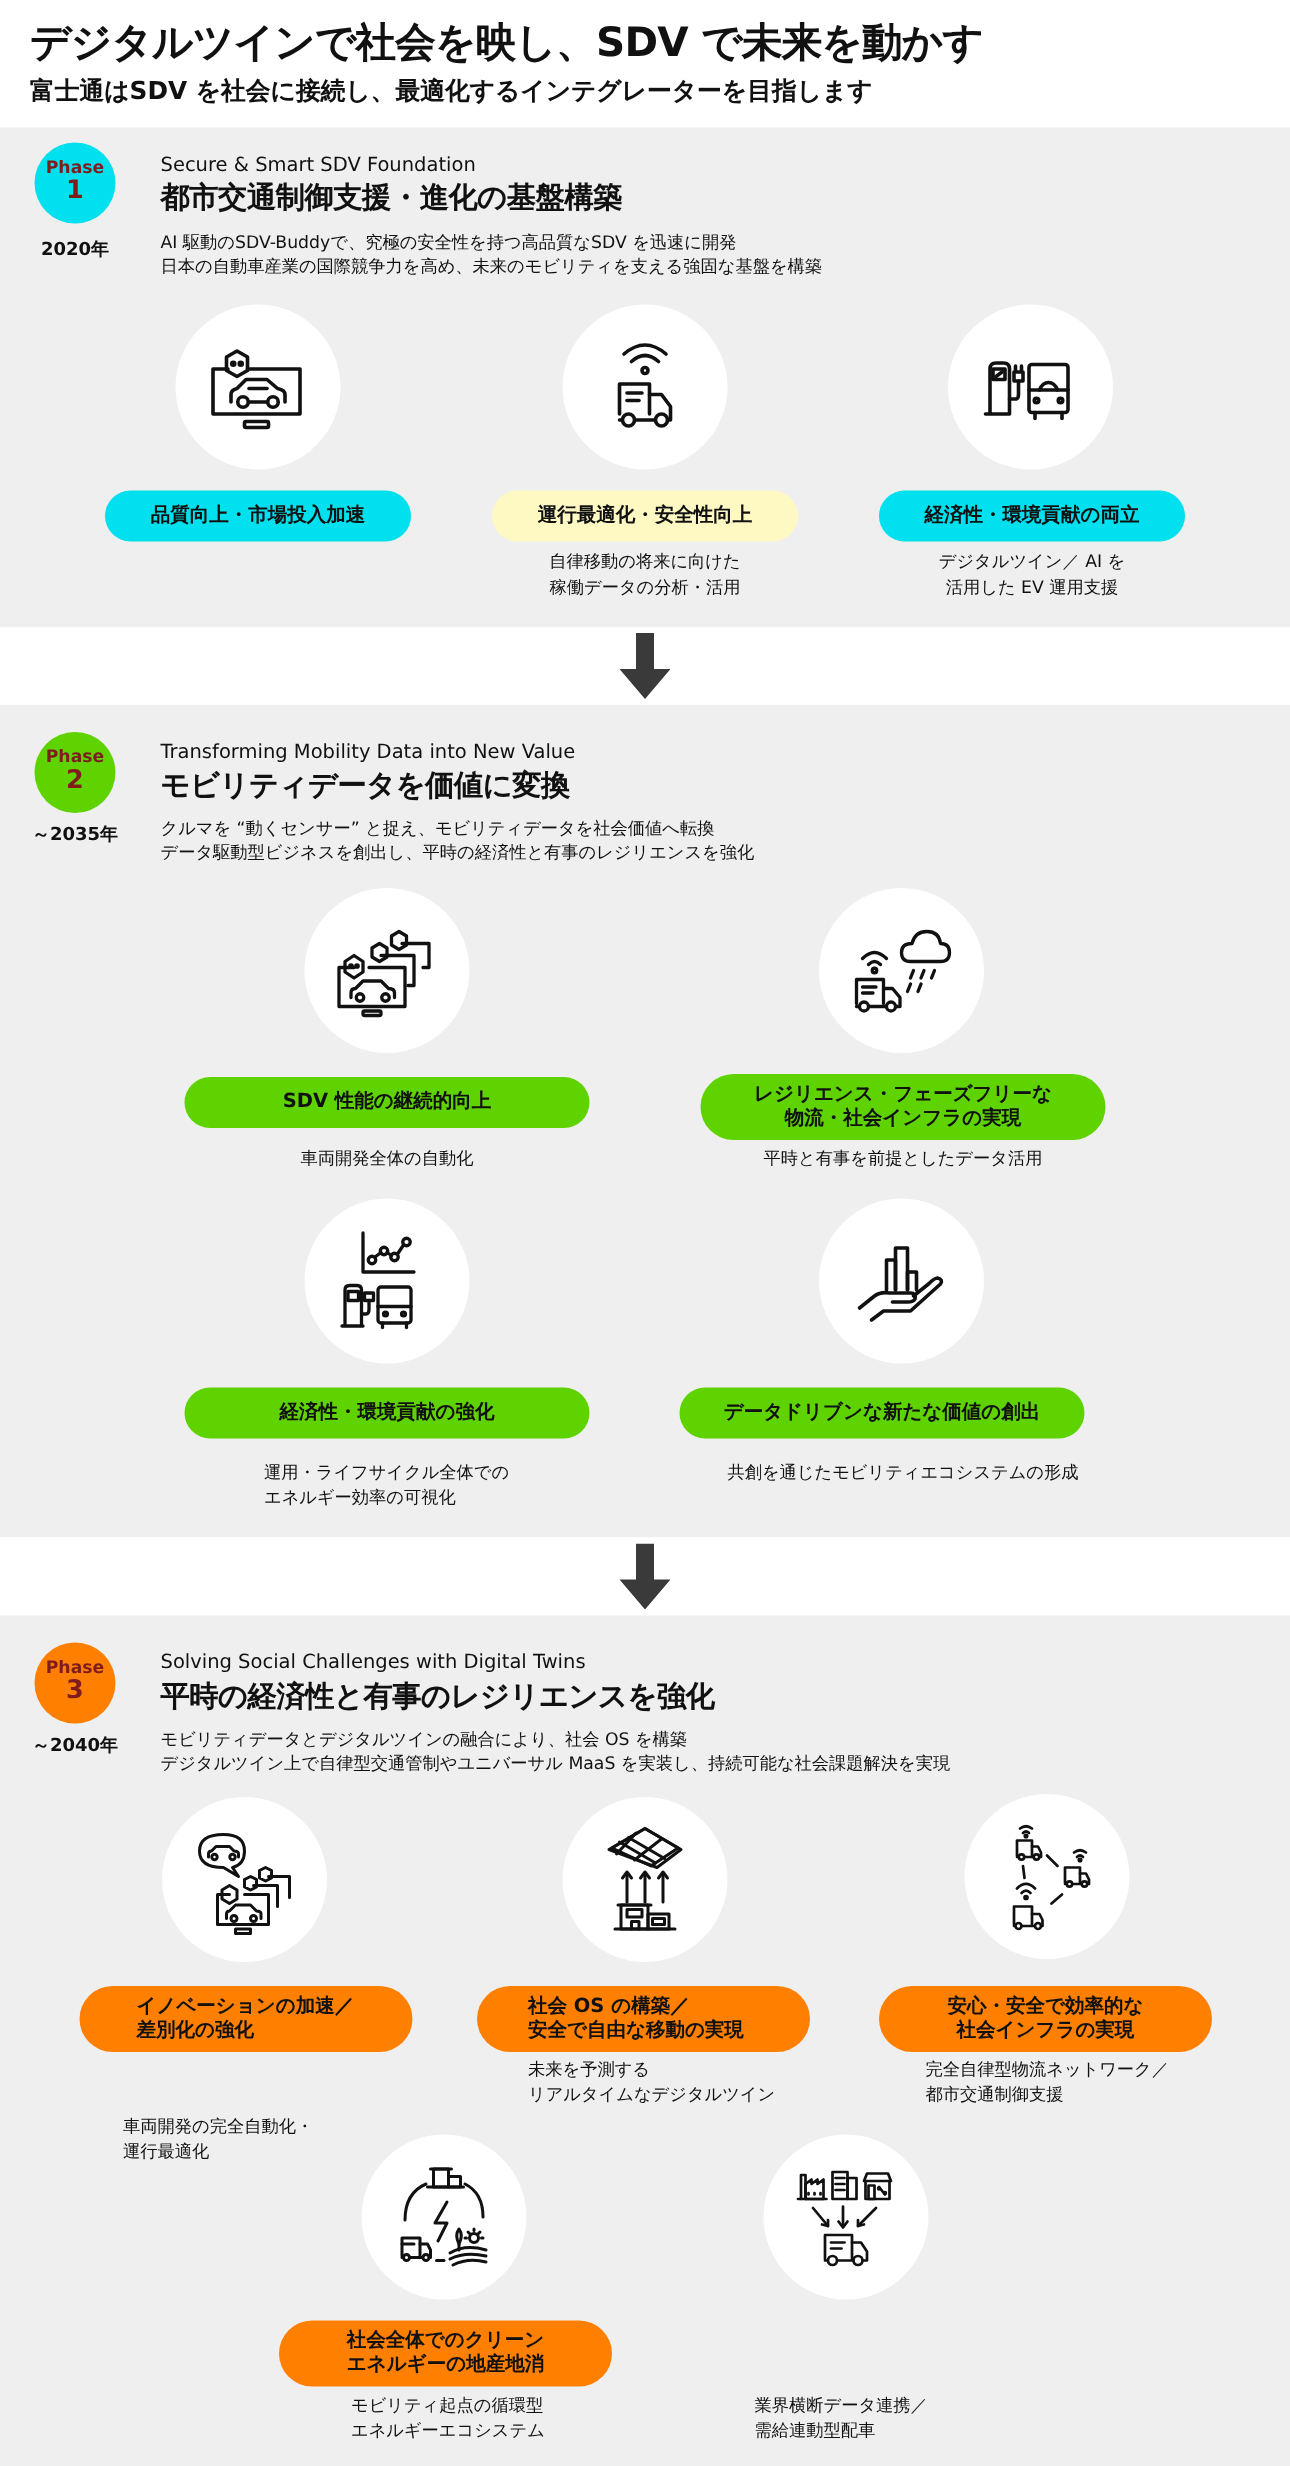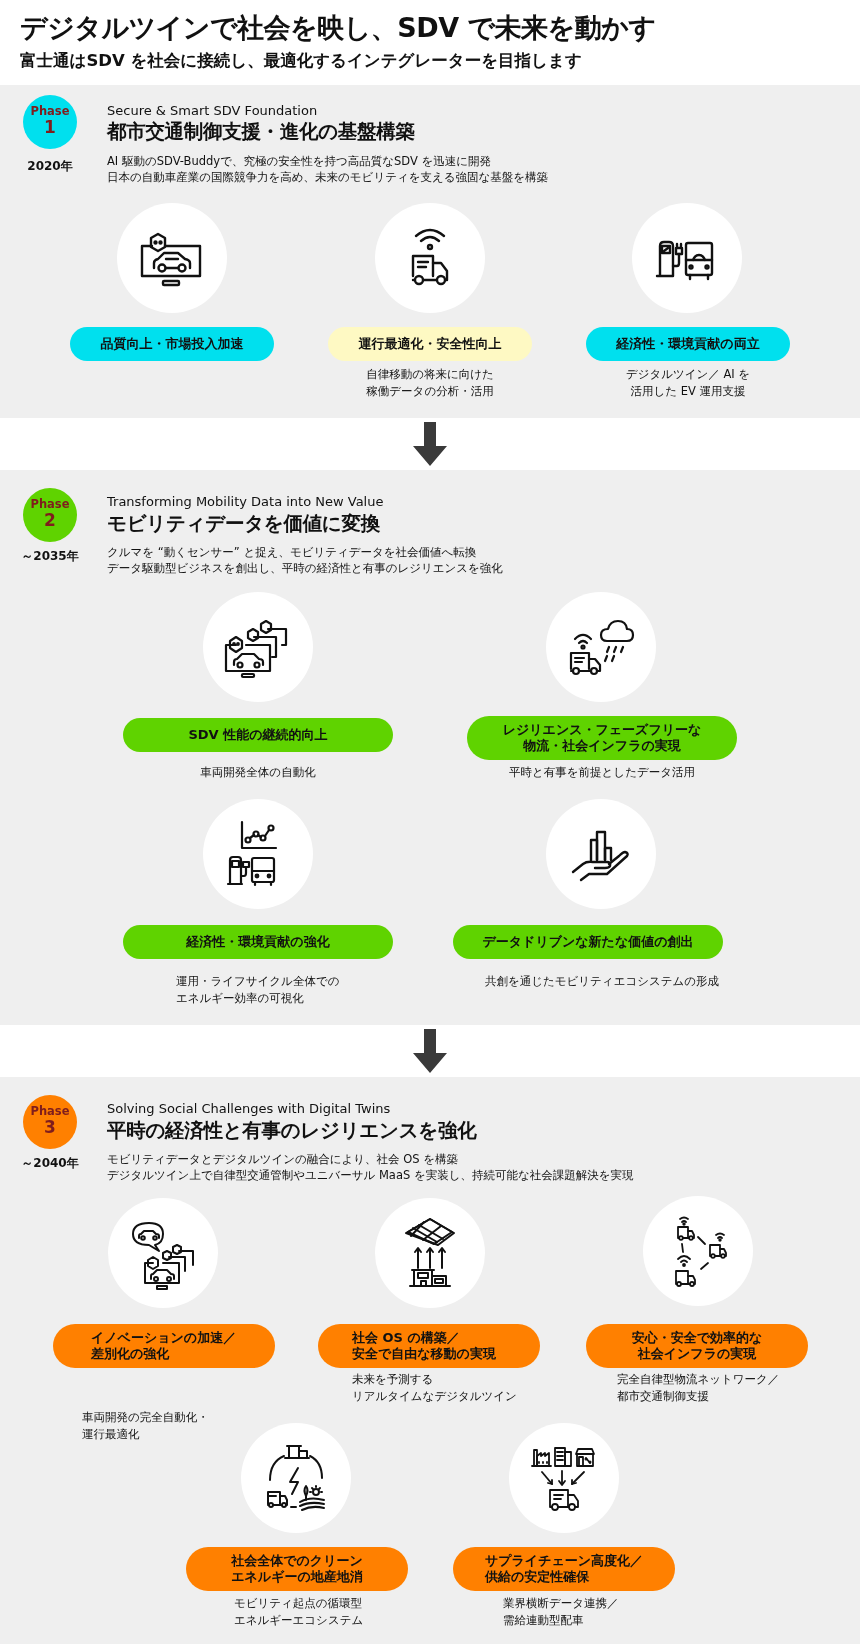--- a/index.html
+++ b/index.html
@@ -428,12 +428,6 @@
         <circle cx="48" cy="69" r="3" fill="#fff"></circle>
     </svg>
   </div>
-  <div class="pill tall" style="left:453px;top:470px;width:222px;background:#ff8000;">
-    <div style="text-align:left;">
-      <div>サプライチェーン高度化／</div>
-      <div>供給の安定性確保</div>
-    </div>
-  </div>
   <div class="cap" style="left:503px;top:518px;width:170px;">
     <div>業界横断データ連携／</div>
     <div>需給連動型配車</div>

